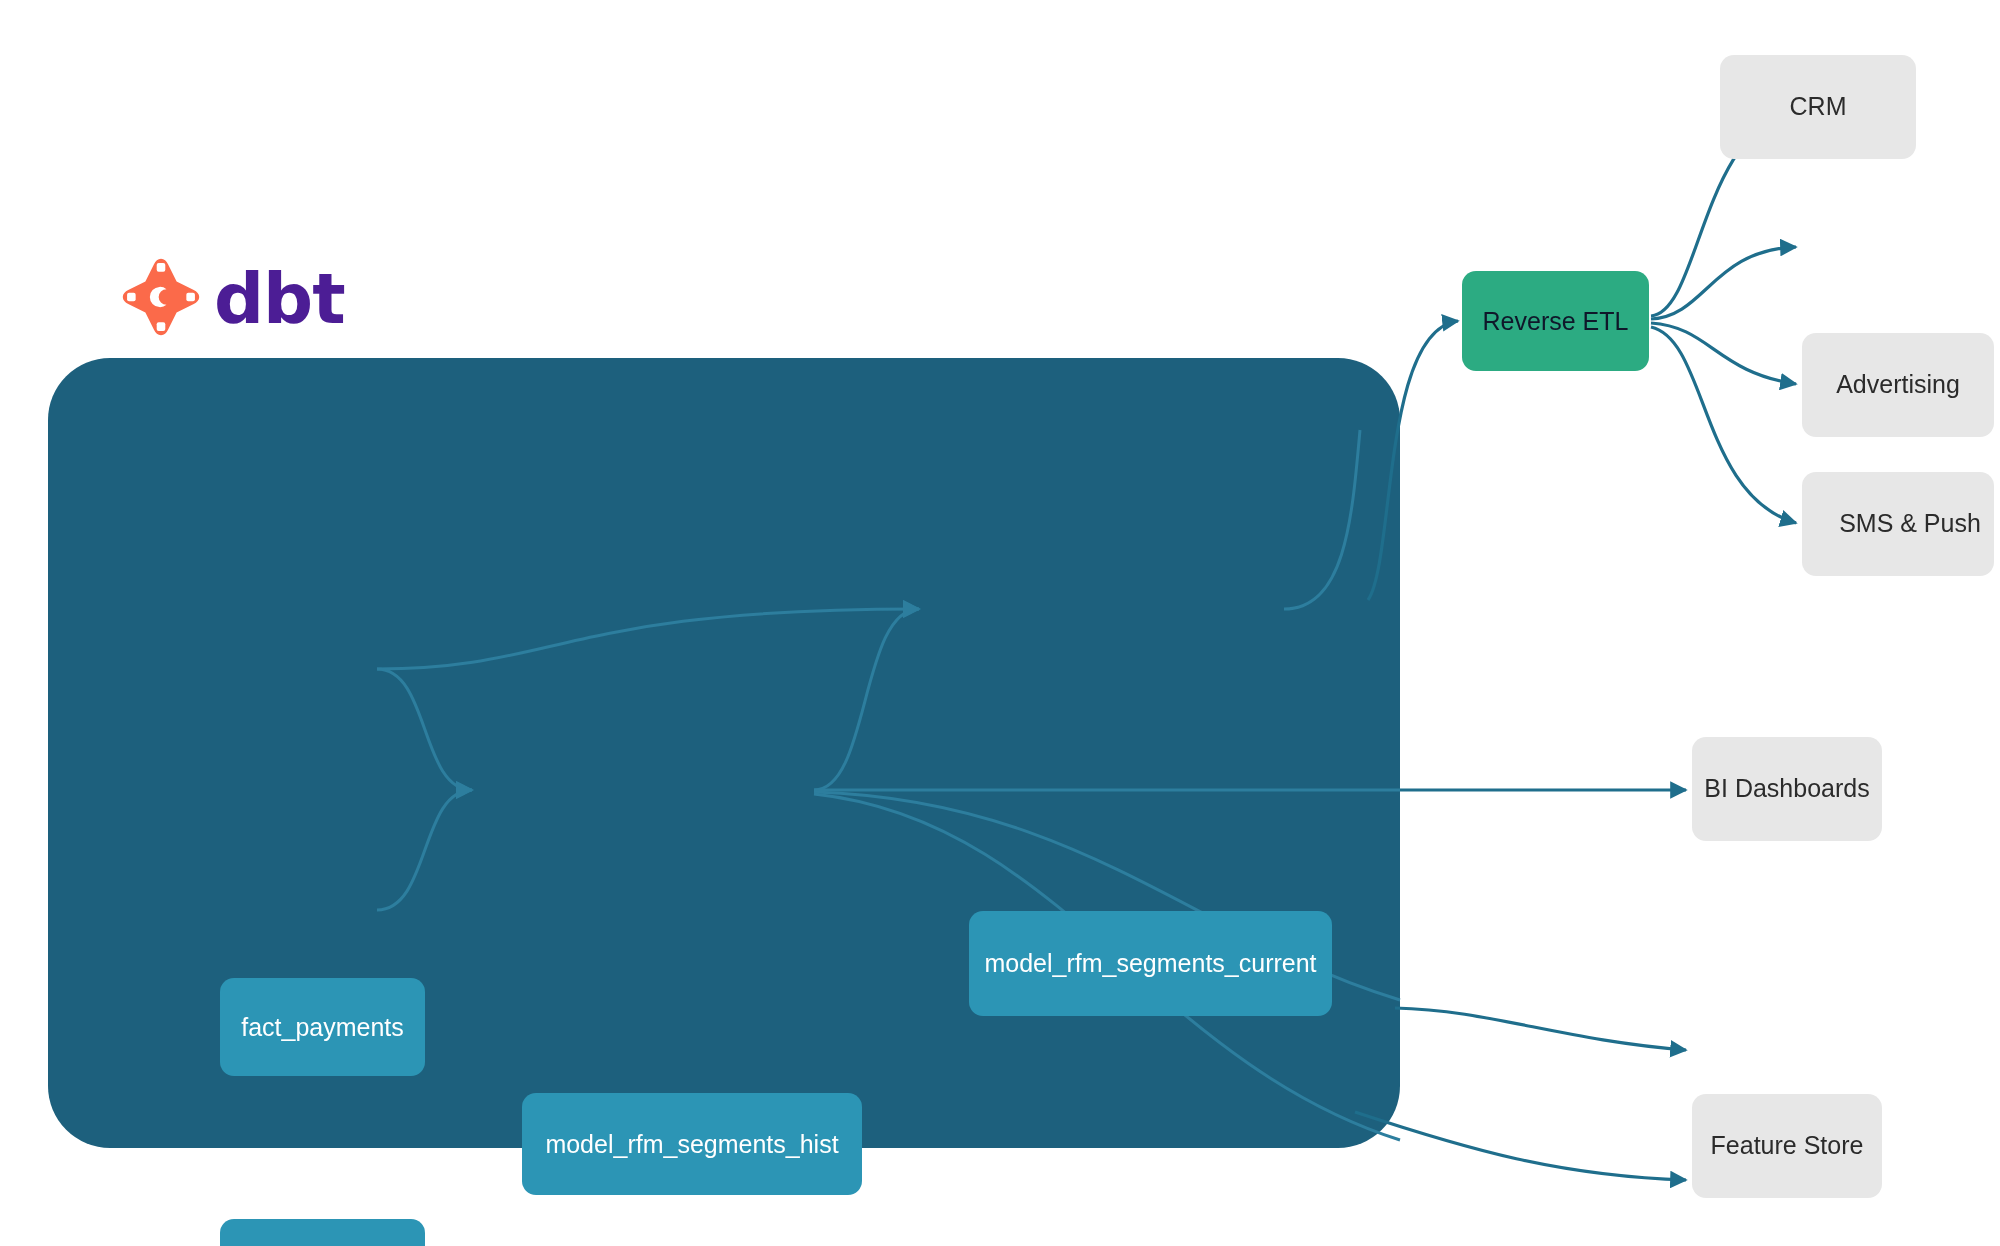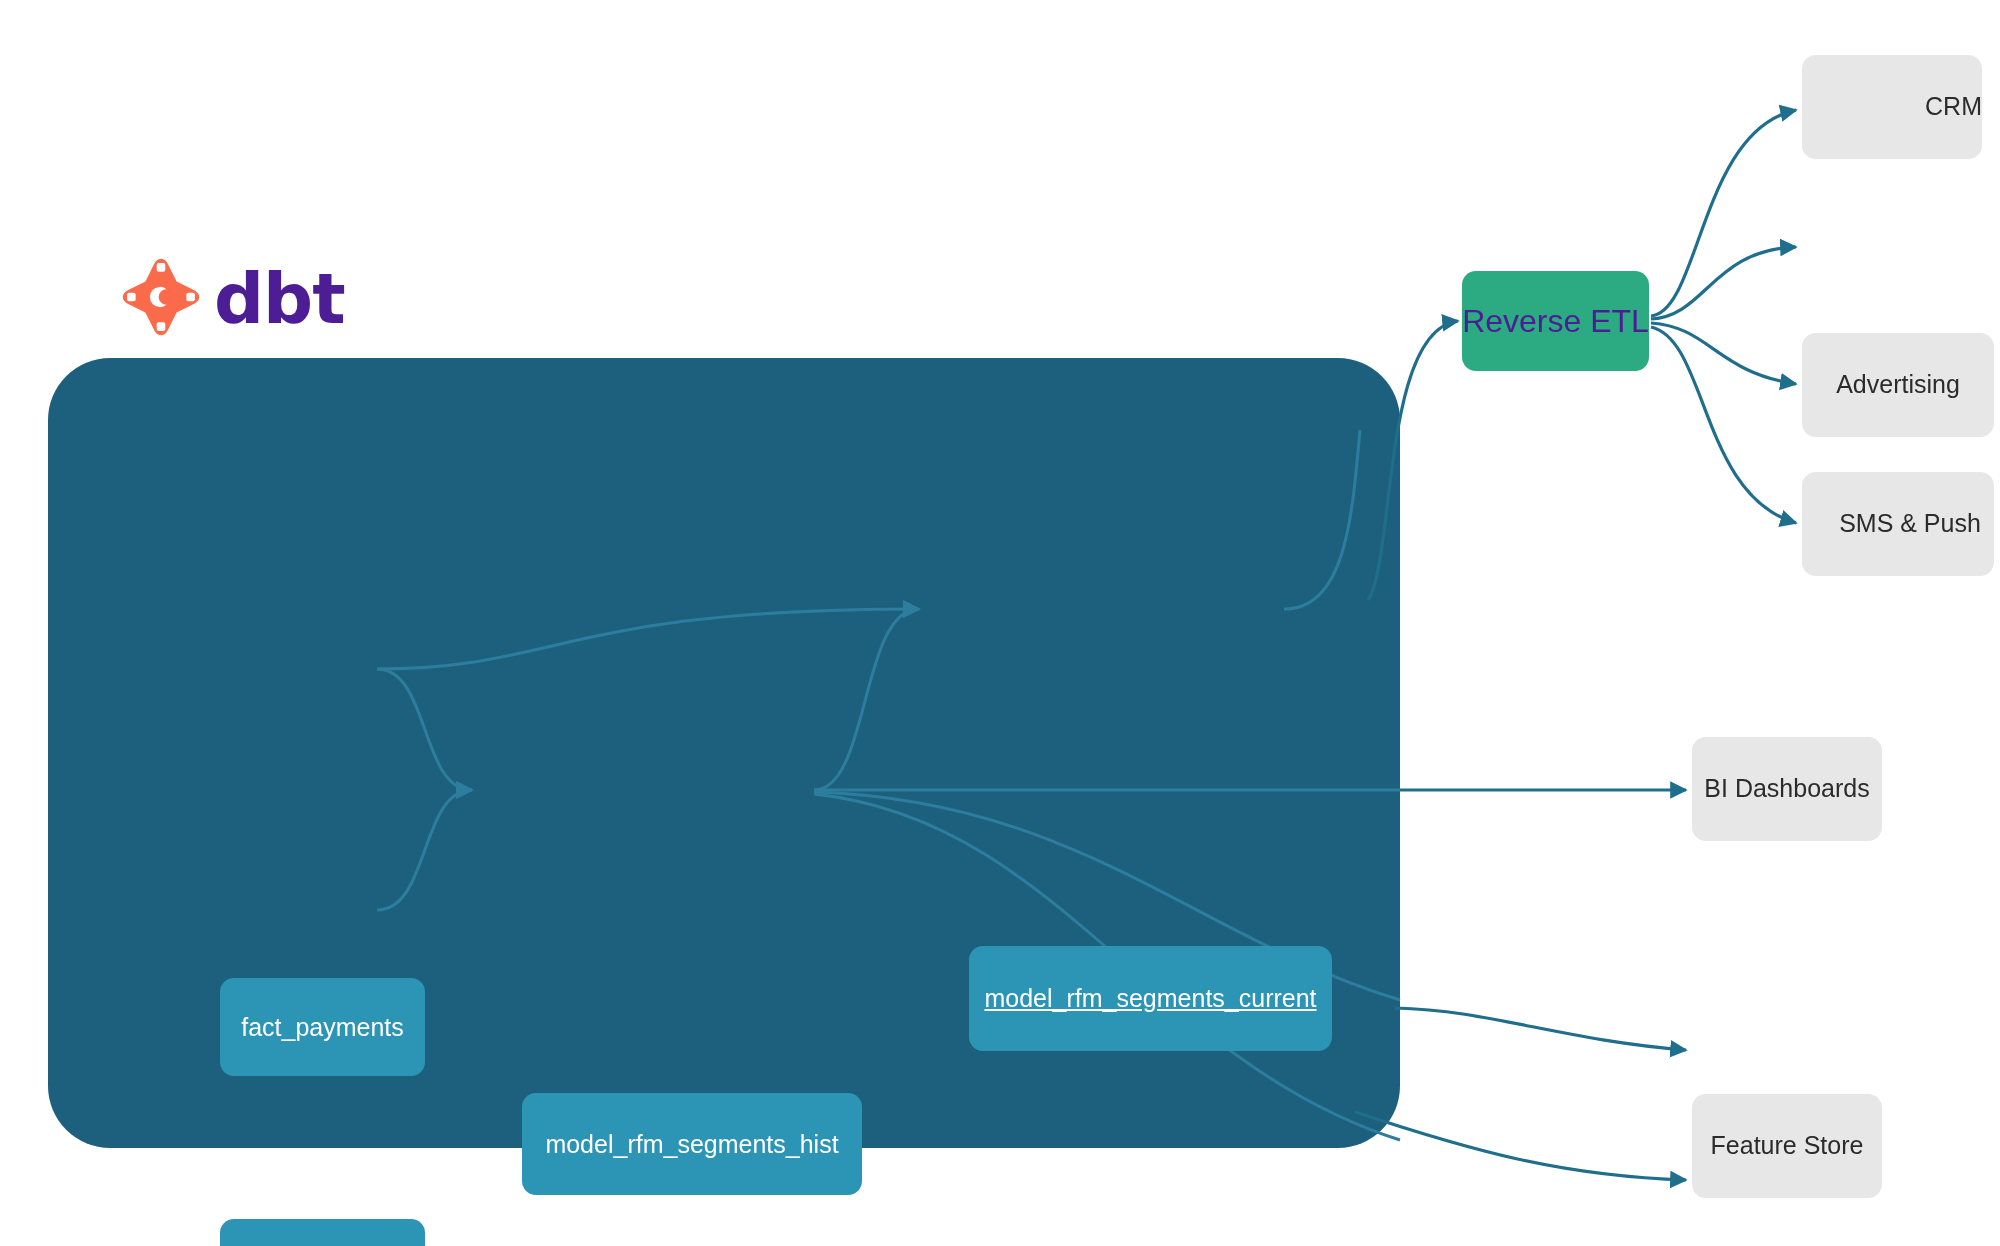--- a/index.html
+++ b/index.html
@@ -87,7 +87,7 @@
   #node-rfm-hist            { left: 474px;  top: 735px;  width: 340px; height: 102px; }
   #node-rfm-current         { left: 921px;  top: 588px;  width: 363px; height: 105px; text-decoration: underline; }
   #node-reverse-etl         { left: 1462px; top: 271px;  width: 187px; height: 100px; }
-  #node-crm                 { left: 1802px; top: 55px;   width: 180px; height: 104px; justify-content: flex-end; }
+  #node-crm                 { left: 1720px; top: 55px;   width: 196px; height: 104px; }
   #node-email               { left: 1802px; top: 194px;  width: 192px; height: 104px; }
   #node-advertising         { left: 1802px; top: 333px;  width: 192px; height: 104px; }
   #node-sms-push            { left: 1802px; top: 472px;  width: 192px; height: 104px; padding-left: 24px; }

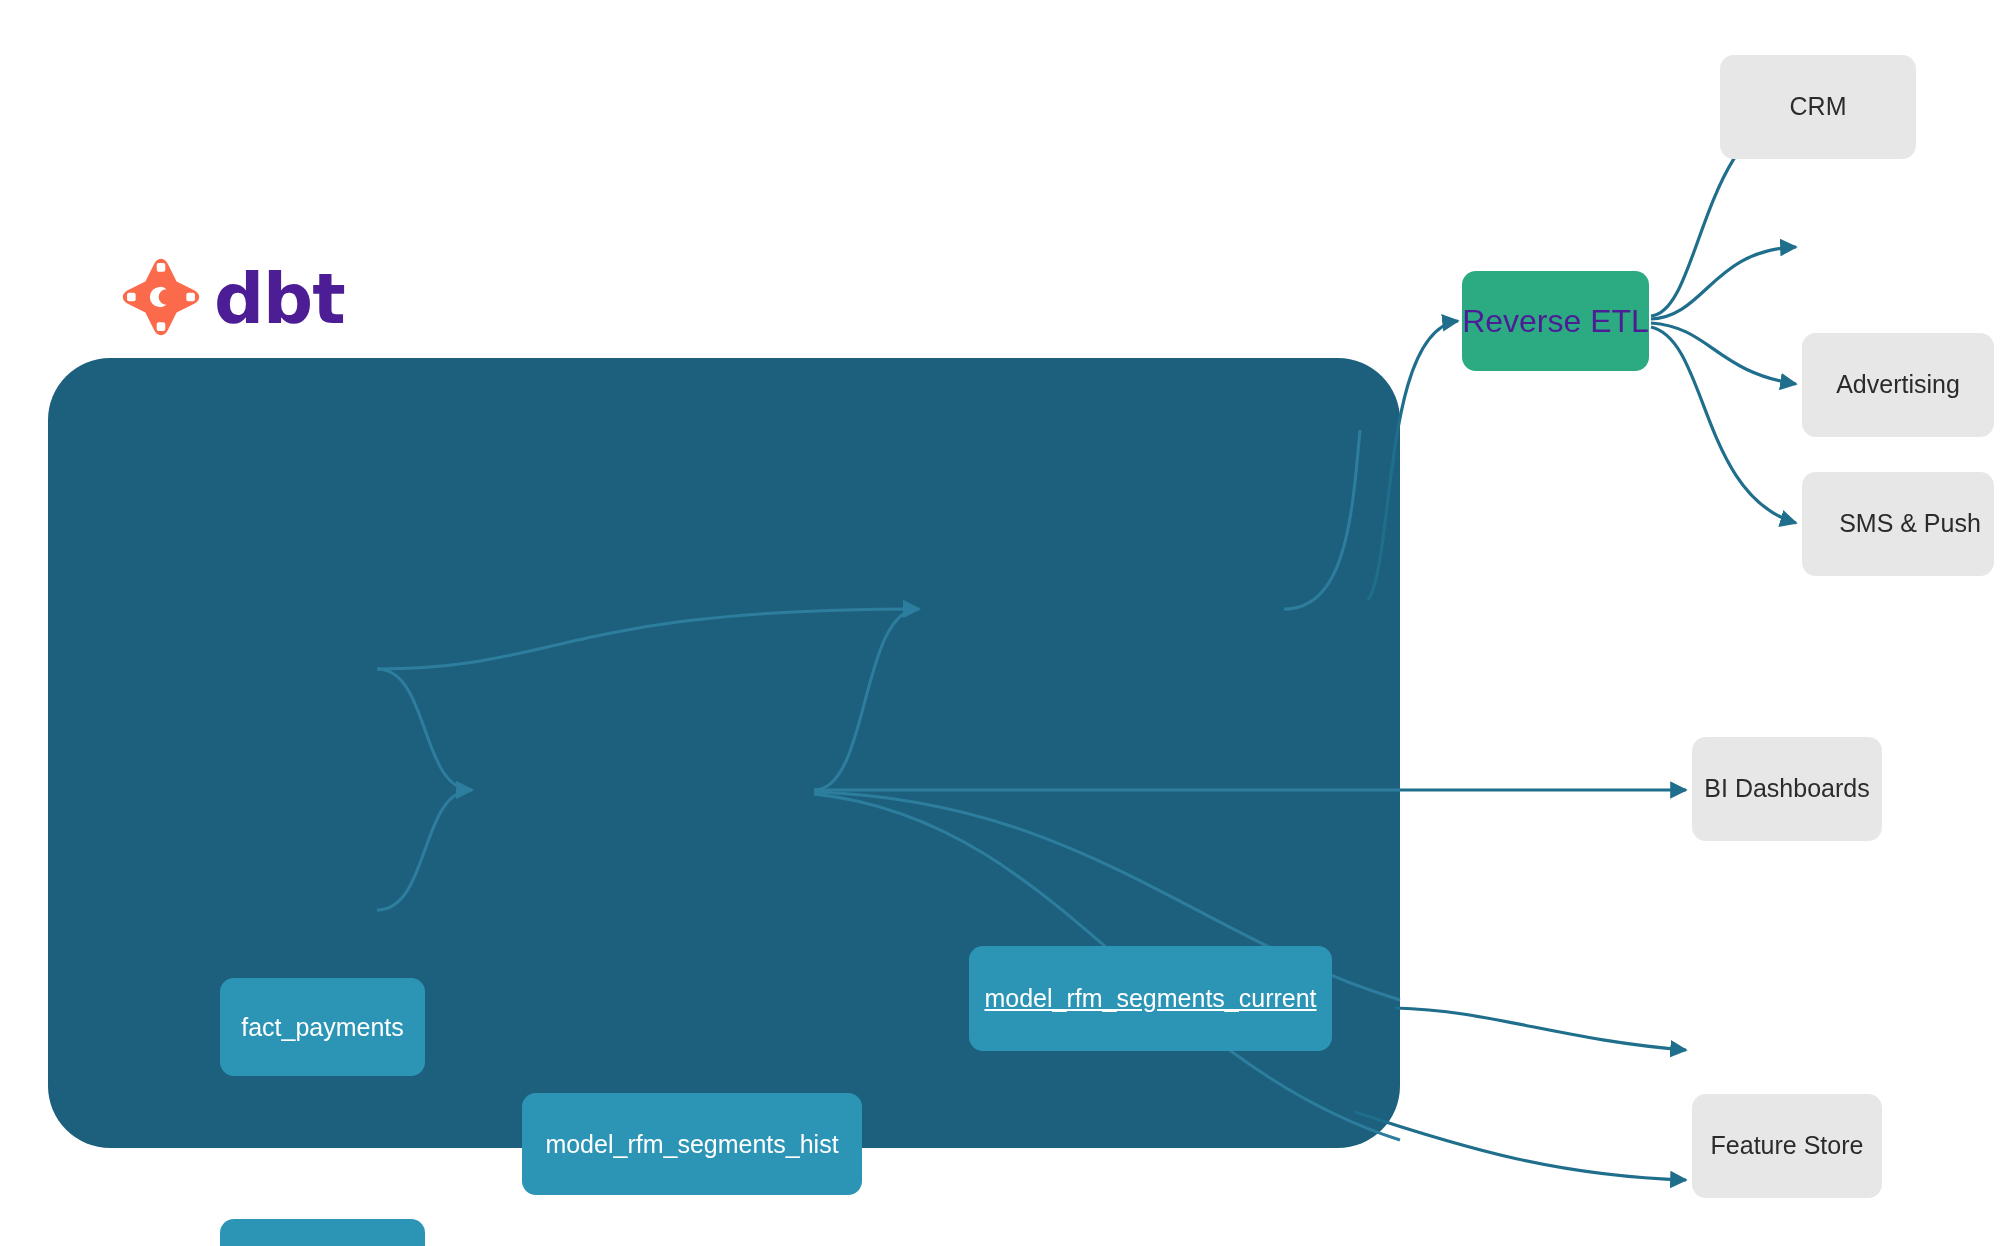--- a/index.html
+++ b/index.html
@@ -70,8 +70,8 @@
   }
   .node-green {
     background: #2cab82;
-    color: #4c1d95;
-    font-size: 32px;
+    color: #0f172a;
+    font-size: 25px;
     border-radius: 14px;
   }
   .node-grey {

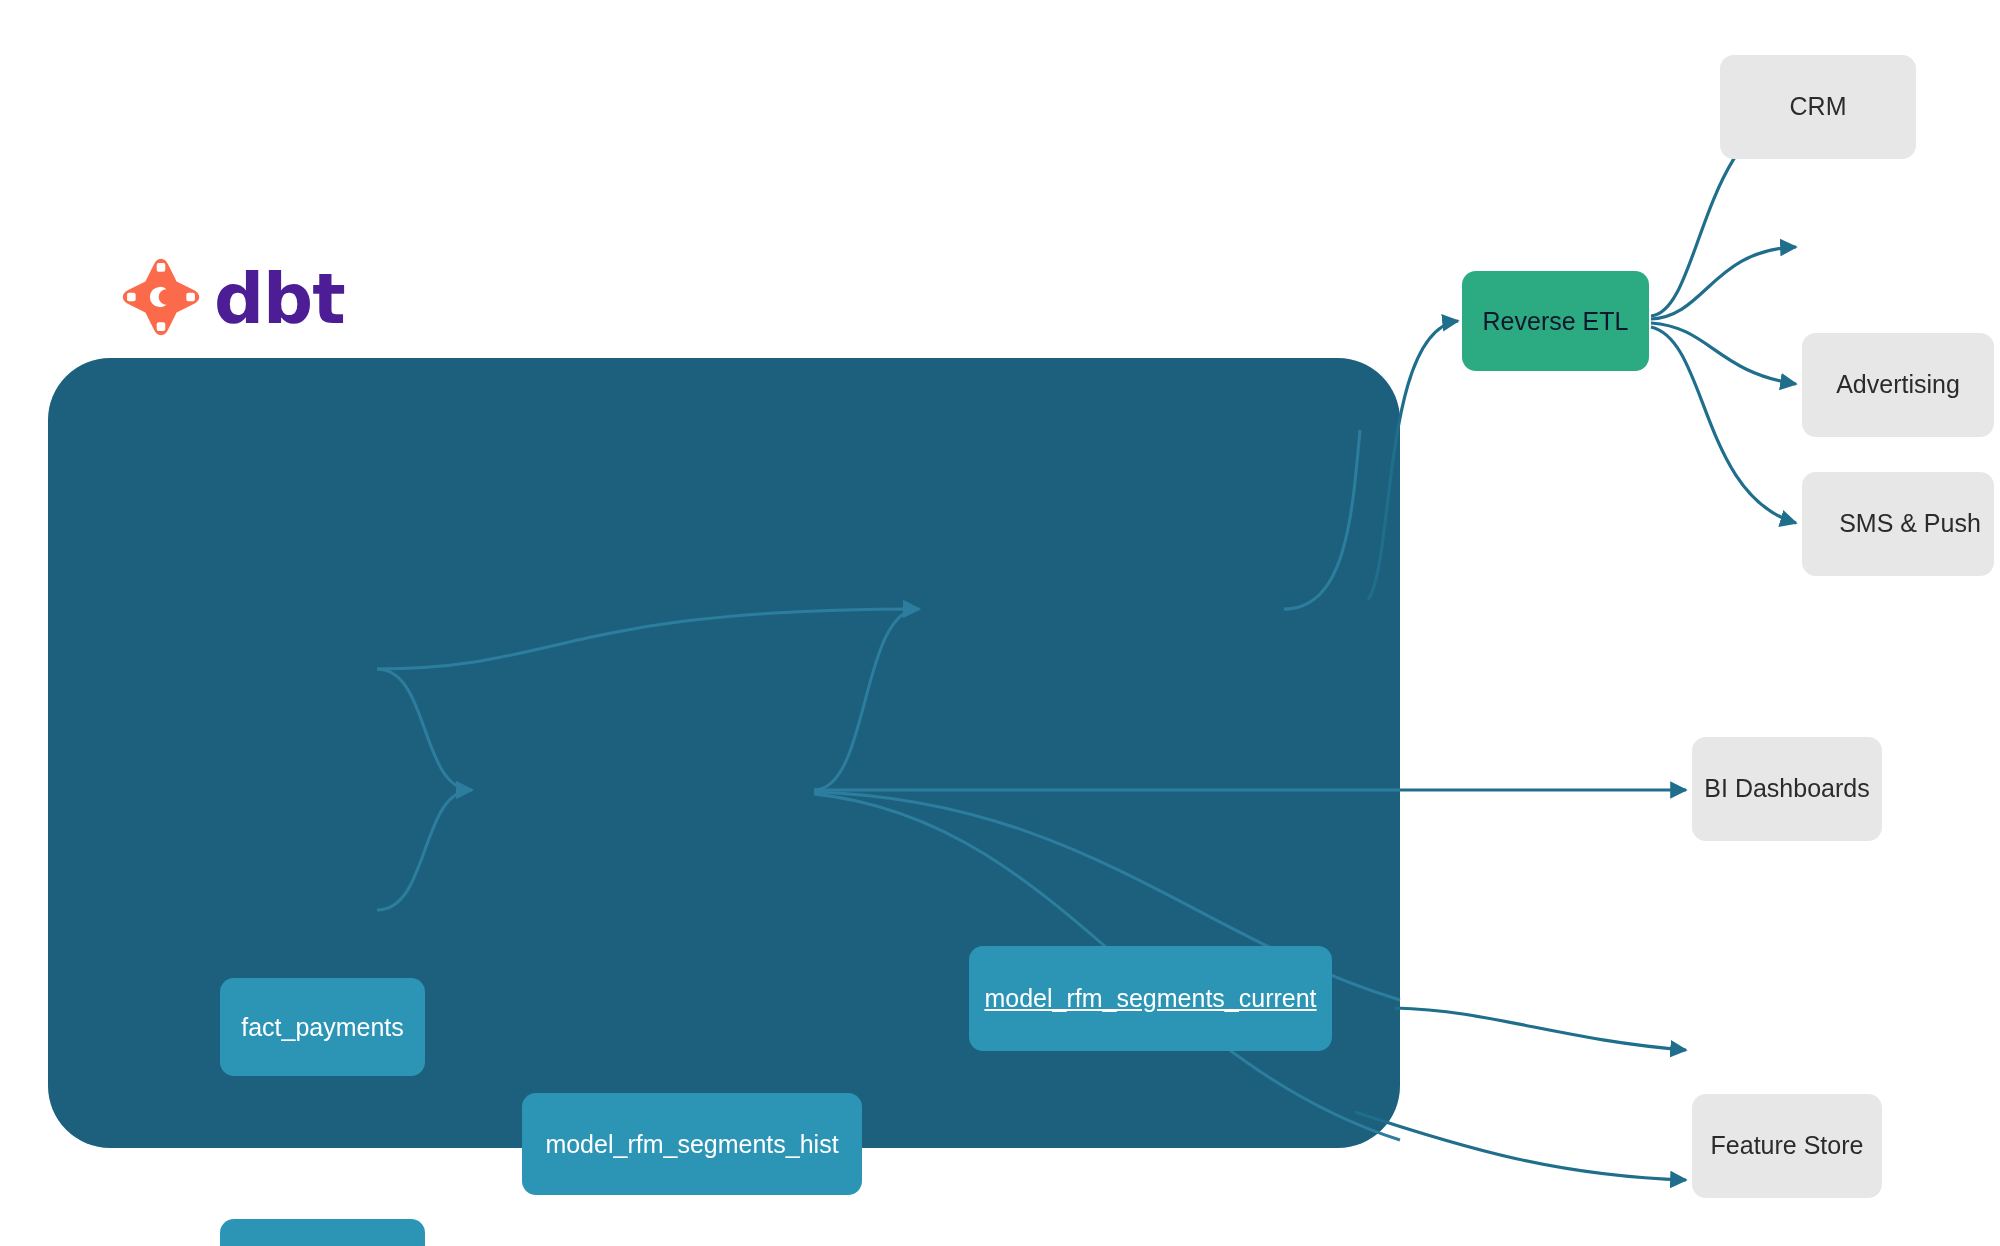--- a/index.html
+++ b/index.html
@@ -85,7 +85,7 @@
   #node-fact-payments        { left: 172px;  top: 620px;  width: 205px; height: 98px; }
   #node-dim-calendar         { left: 172px;  top: 861px;  width: 205px; height: 98px; }
   #node-rfm-hist            { left: 474px;  top: 735px;  width: 340px; height: 102px; }
-  #node-rfm-current         { left: 921px;  top: 588px;  width: 363px; height: 105px; text-decoration: underline; }
+  #node-rfm-current         { left: 921px;  top: 553px;  width: 363px; height: 105px; }
   #node-reverse-etl         { left: 1462px; top: 271px;  width: 187px; height: 100px; }
   #node-crm                 { left: 1720px; top: 55px;   width: 196px; height: 104px; }
   #node-email               { left: 1802px; top: 194px;  width: 192px; height: 104px; }

